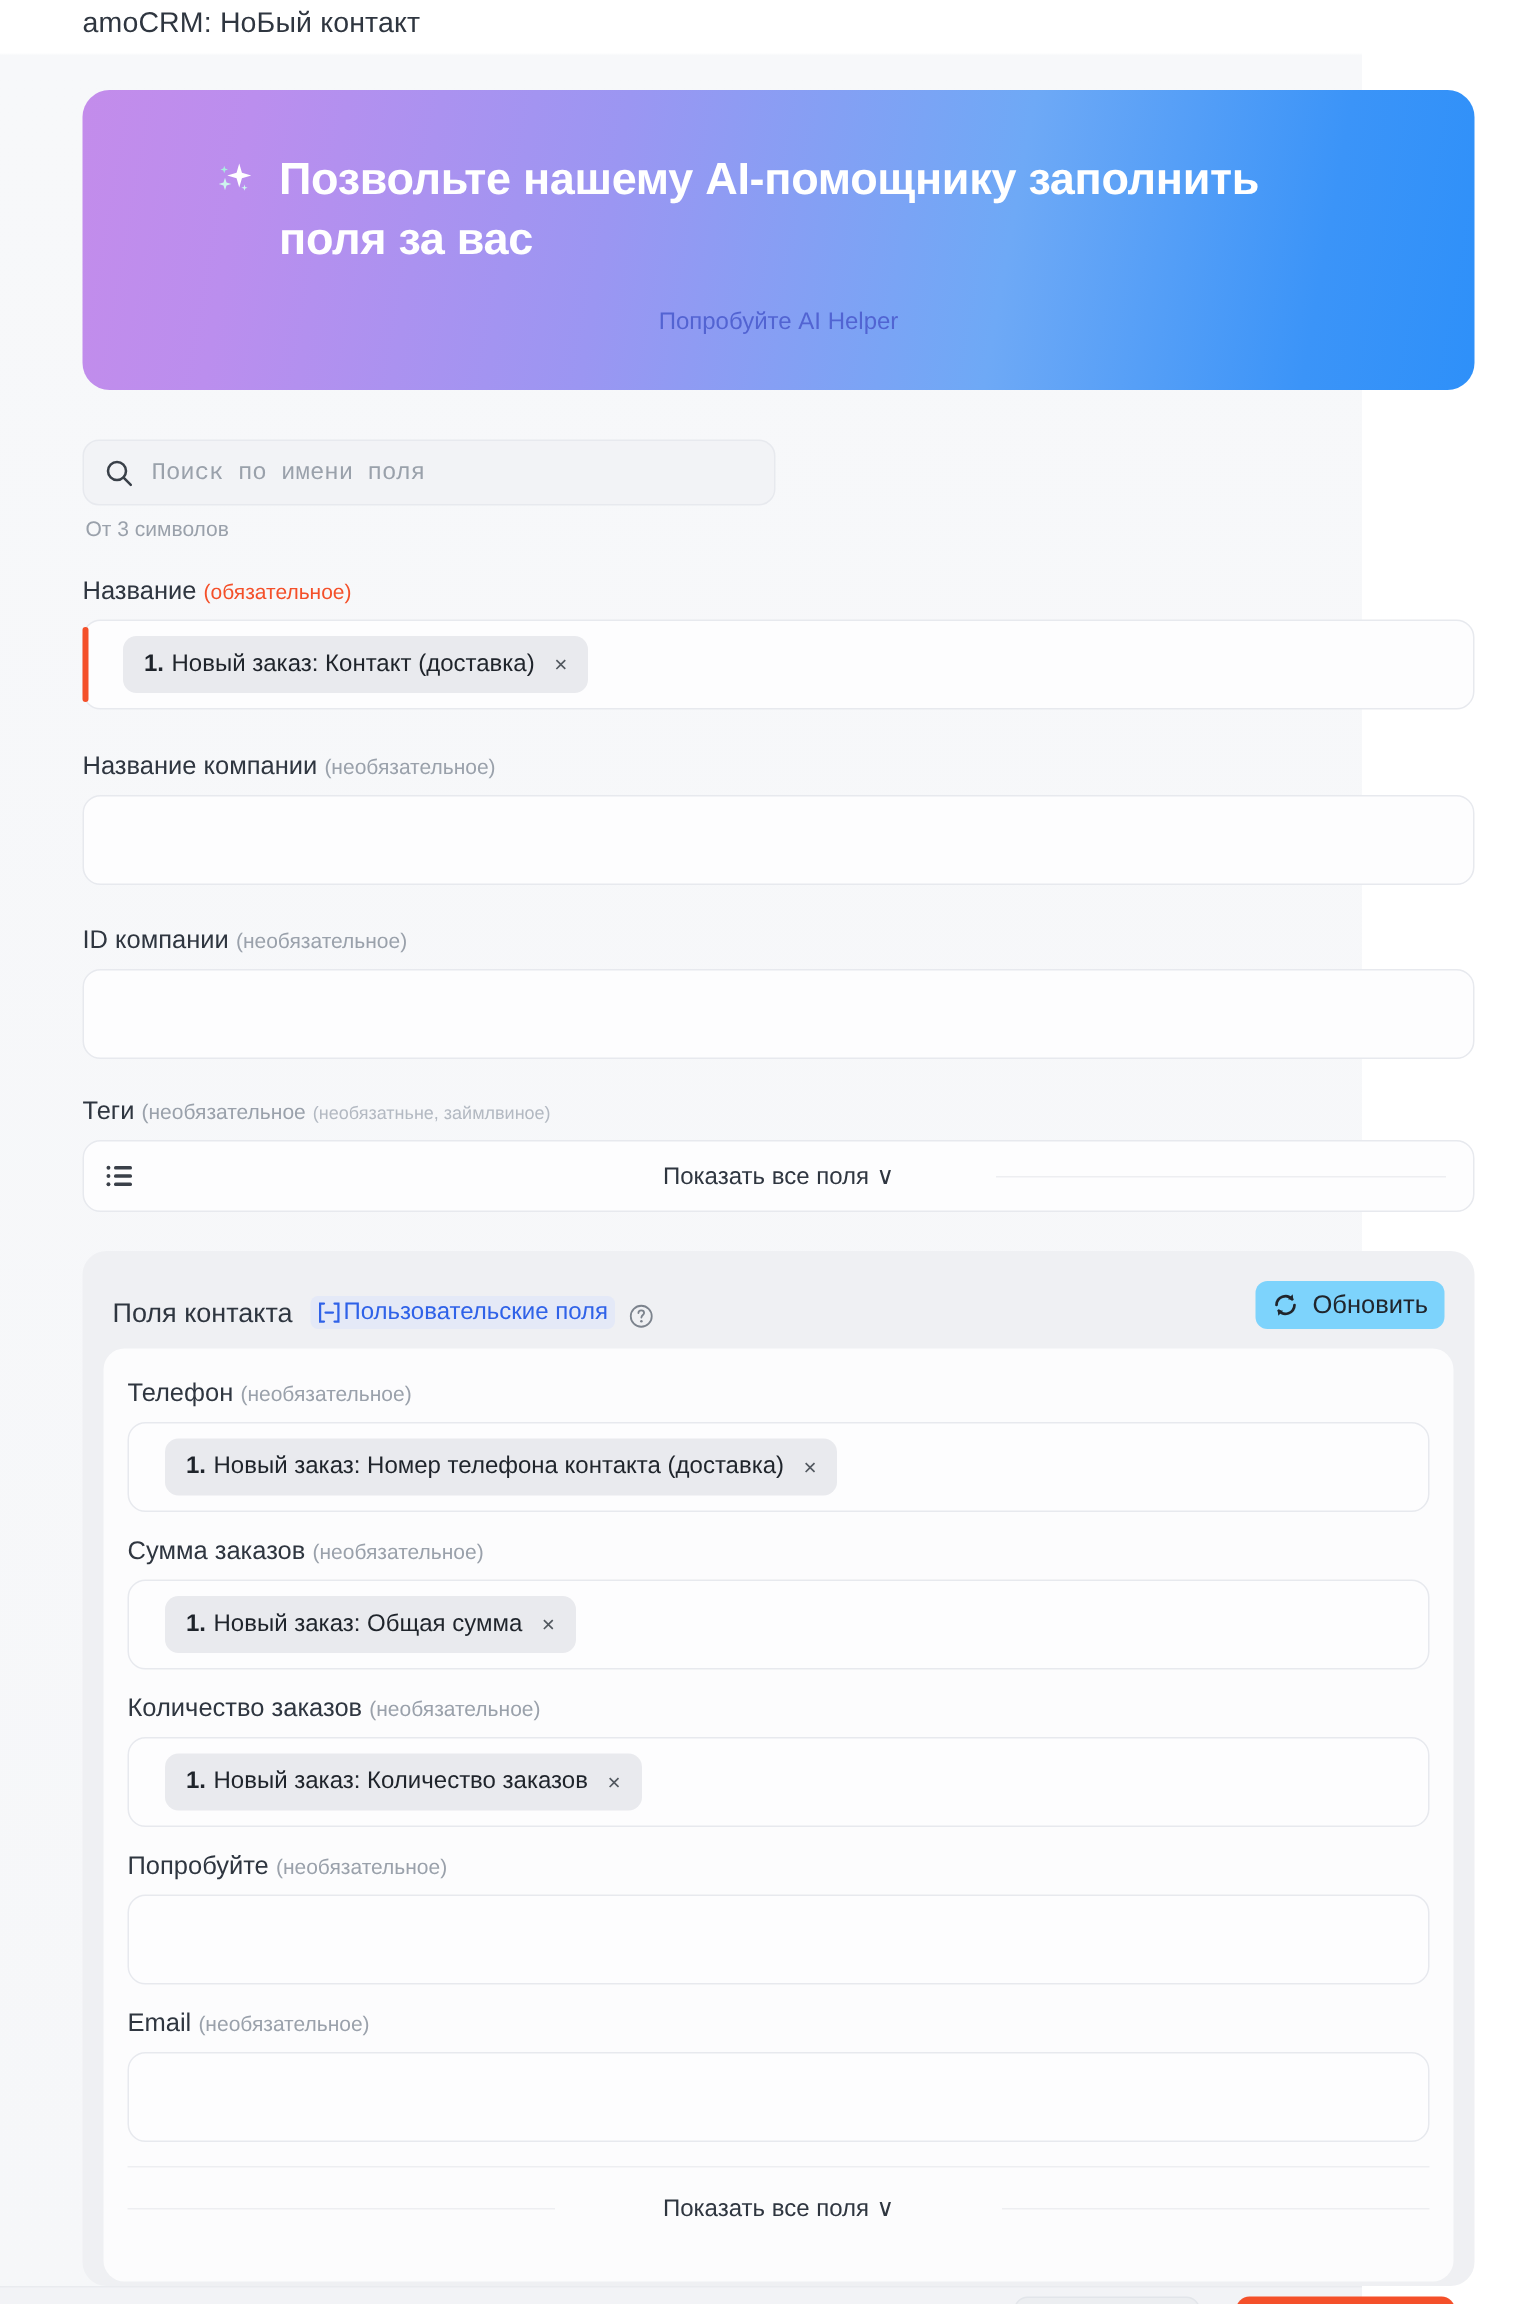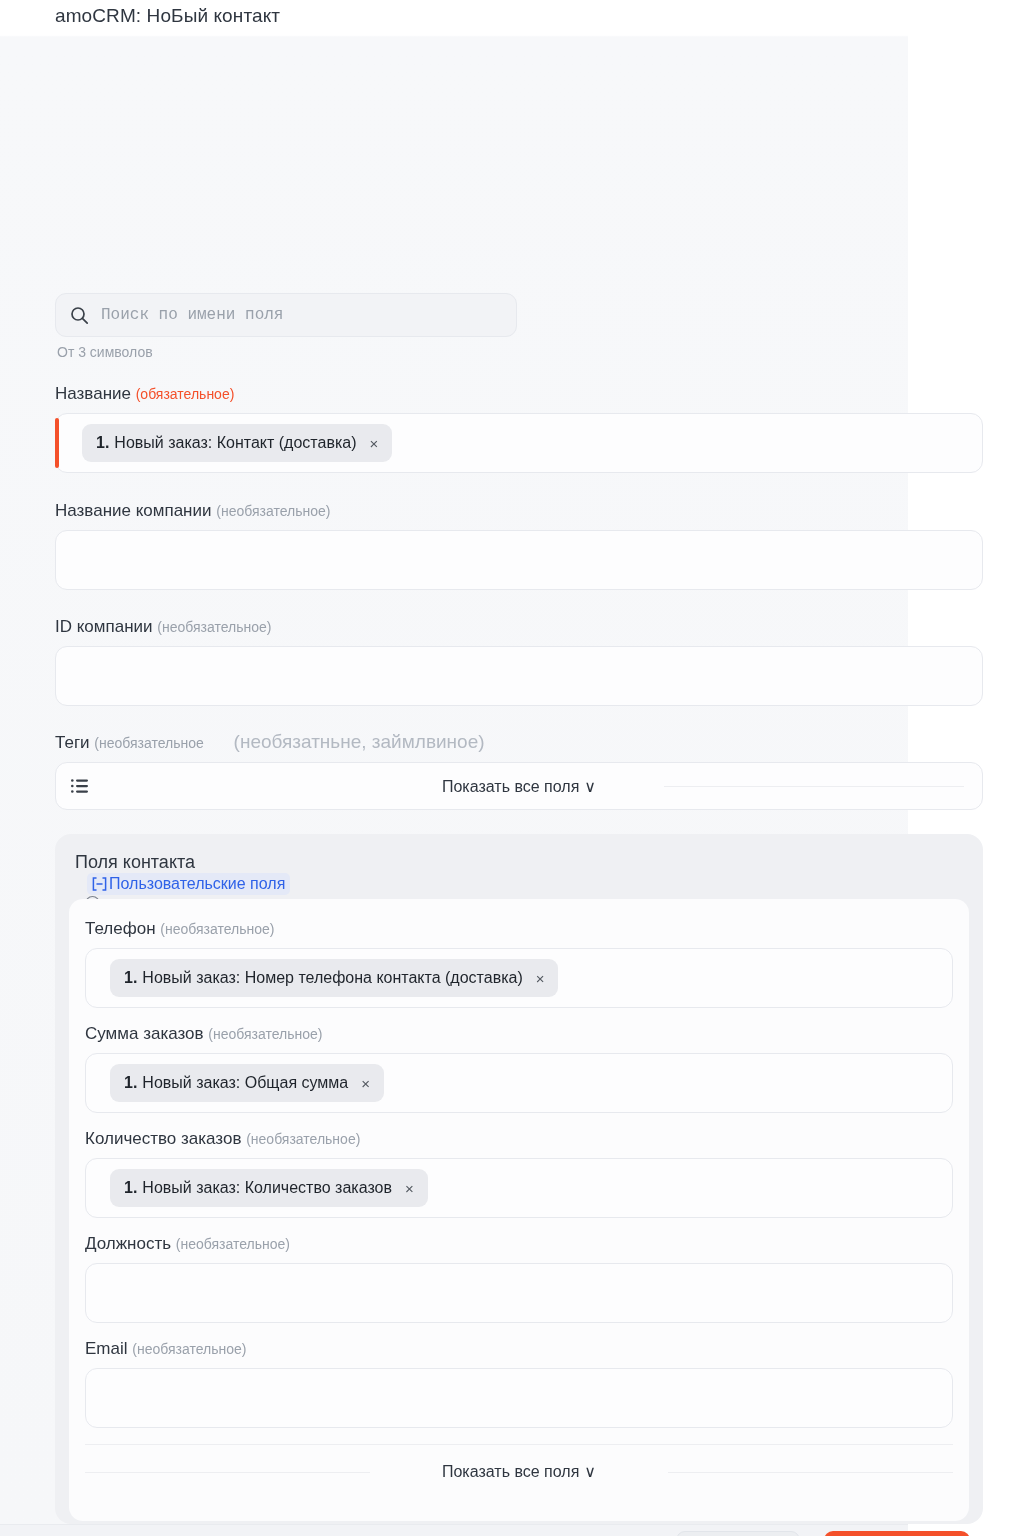--- a/index.html
+++ b/index.html
@@ -318,6 +318,20 @@
 
   <div class="app-title">amoCRM: НоБый контакт</div>
 
+  <div class="ai-banner">
+    <div class="ai-banner-head">
+      <span class="sparkle-icon">
+        <svg viewBox="0 0 30 30" width="30" height="30" xmlns="http://www.w3.org/2000/svg">
+          <path d="M17.5 3 L19.3 9.2 L25.5 11 L19.3 12.8 L17.5 19 L15.7 12.8 L9.5 11 L15.7 9.2 Z" fill="#ffffff"></path>
+          <path d="M8 12.5 L9 15.7 L12.2 16.7 L9 17.7 L8 20.9 L7 17.7 L3.8 16.7 L7 15.7 Z" fill="#cdf5ee"></path>
+          <path d="M7.5 4.5 L8.1 6.4 L10 7 L8.1 7.6 L7.5 9.5 L6.9 7.6 L5 7 L6.9 6.4 Z" fill="#a8eede"></path>
+          <path d="M21 17 L21.5 18.6 L23.1 19.1 L21.5 19.6 L21 21.2 L20.5 19.6 L18.9 19.1 L20.5 18.6 Z" fill="#cdf5ee"></path>
+        </svg>
+      </span>
+      <div class="ai-banner-title">Позвольте нашему AI-помощнику заполнить поля за вас</div>
+    </div>
+    <div class="ai-banner-link">Попробуйте AI Helper</div>
+  </div>
 
   <div class="search-wrap">
     <span class="search-icon">

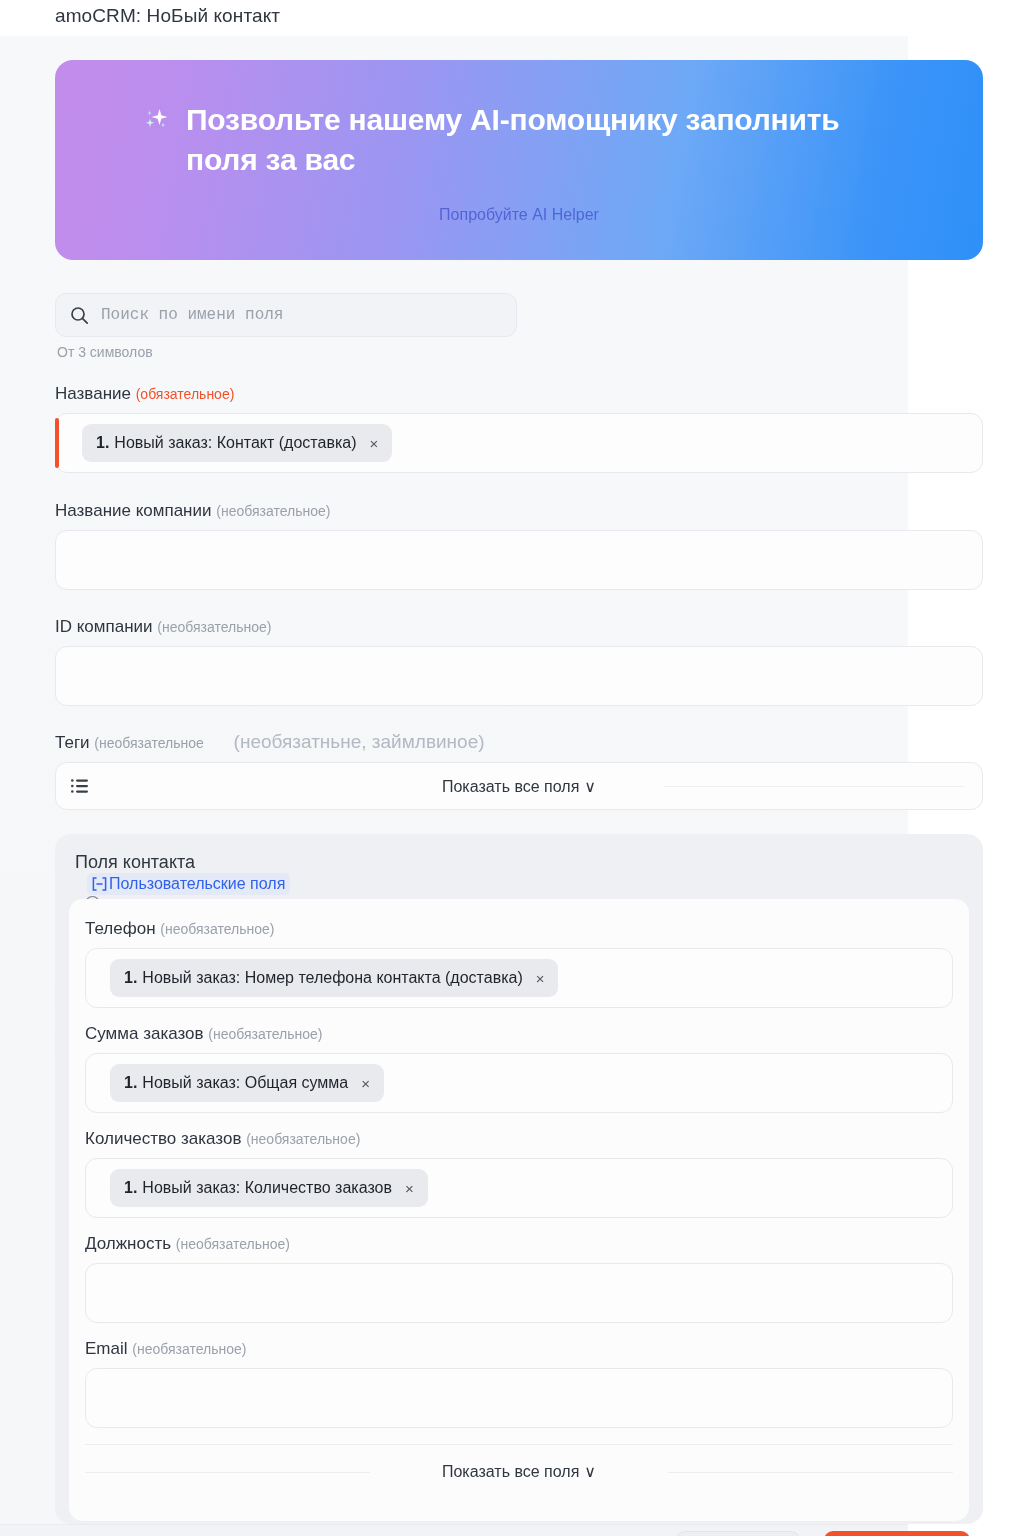--- a/index.html
+++ b/index.html
@@ -117,7 +117,7 @@
   }
   .field-label .opt { font-size: 14px; color: #9aa1ab; }
   .field-label .req { font-size: 14px; color: #f4502a; }
-  .field-label .opt2 { font-size: 19px; color: #b3b9c2; margin-left: 25px; }
+  .field-label .opt2 { font-size: 12px; color: #b3b9c2; }
 
   .field-box {
     position: relative;

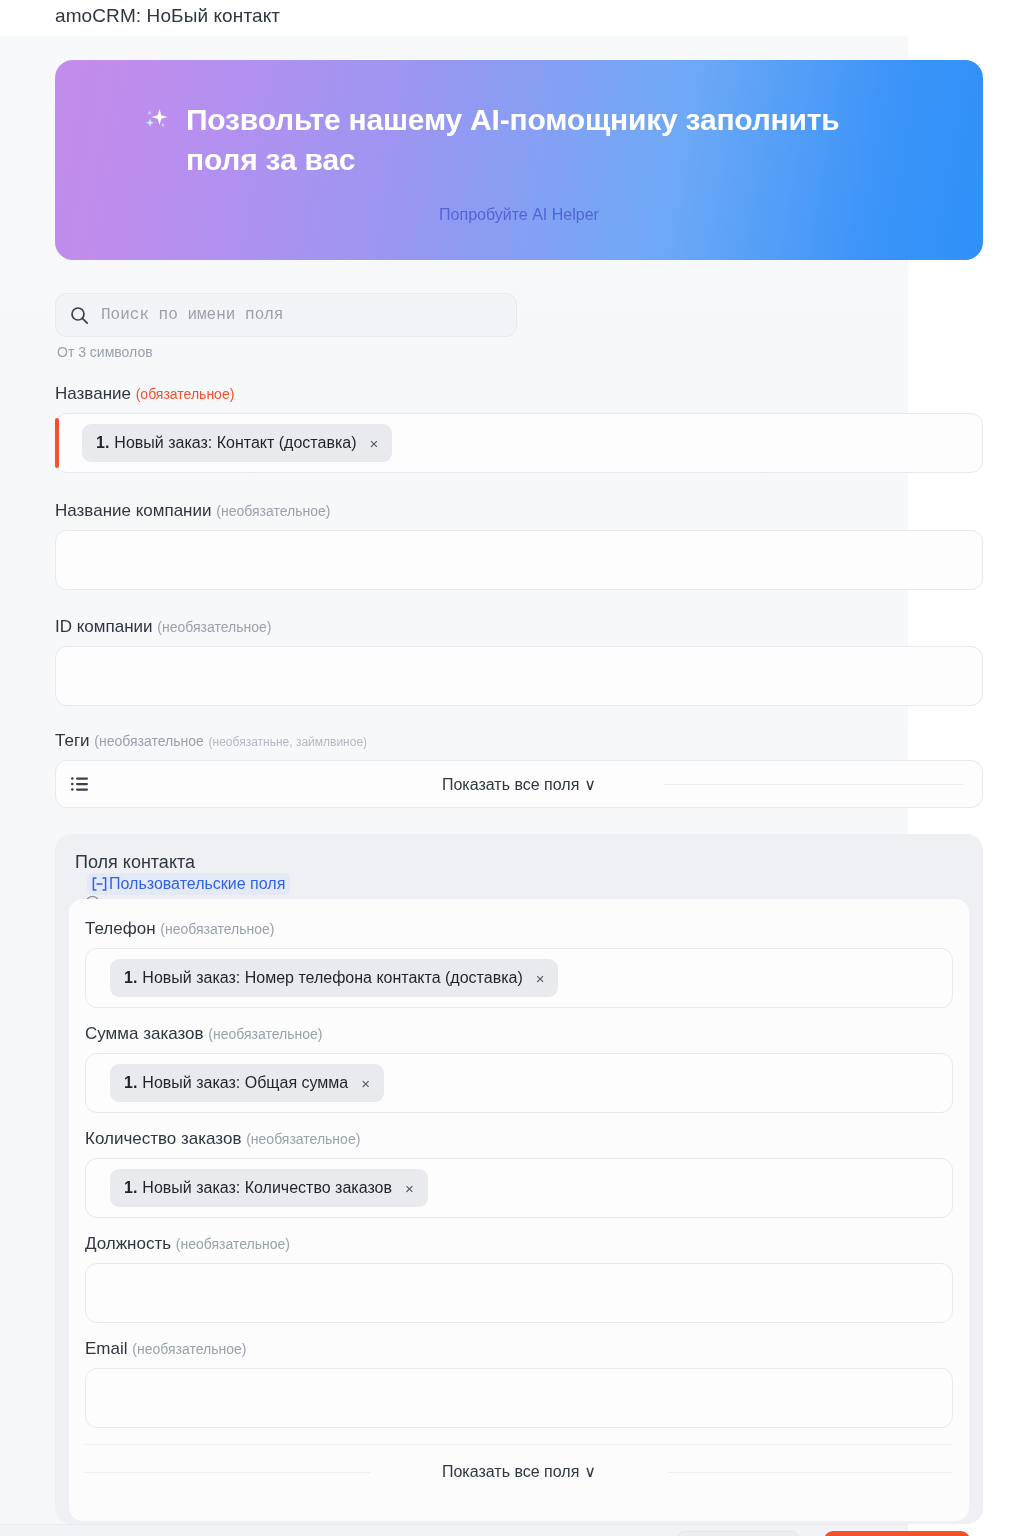--- a/index.html
+++ b/index.html
@@ -197,11 +197,10 @@
   }
   .contact-card-head {
     display: flex;
-    align-items: flex-start;
+    align-items: flex-end;
     height: 34px;
     padding: 0 6px;
     margin-bottom: 13px;
-    flex-direction: column;
   }
   .cc-title { font-size: 18px; color: #2f3640; white-space: nowrap; }
   .cc-link {

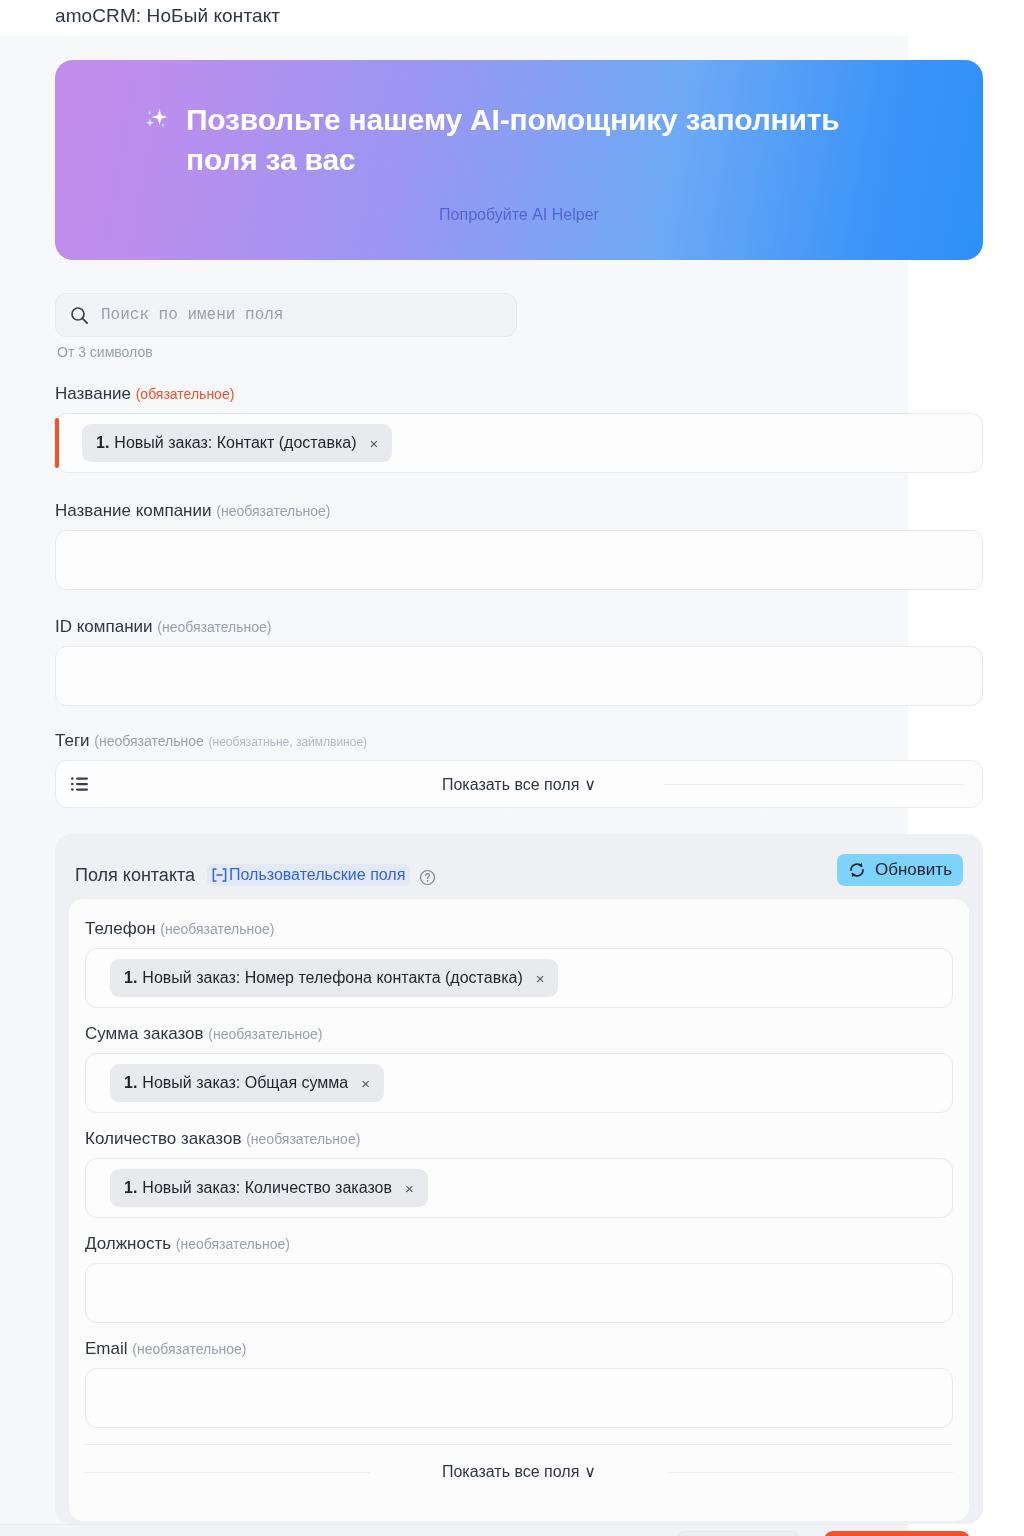--- a/index.html
+++ b/index.html
@@ -476,7 +476,7 @@
 
       <div class="sub-field">
         <div class="sub-label">
-          <span>Должность</span>
+          <span>Попробуйте</span>
           <span class="opt">(необязательное)</span>
         </div>
         <div class="sub-box"></div>

